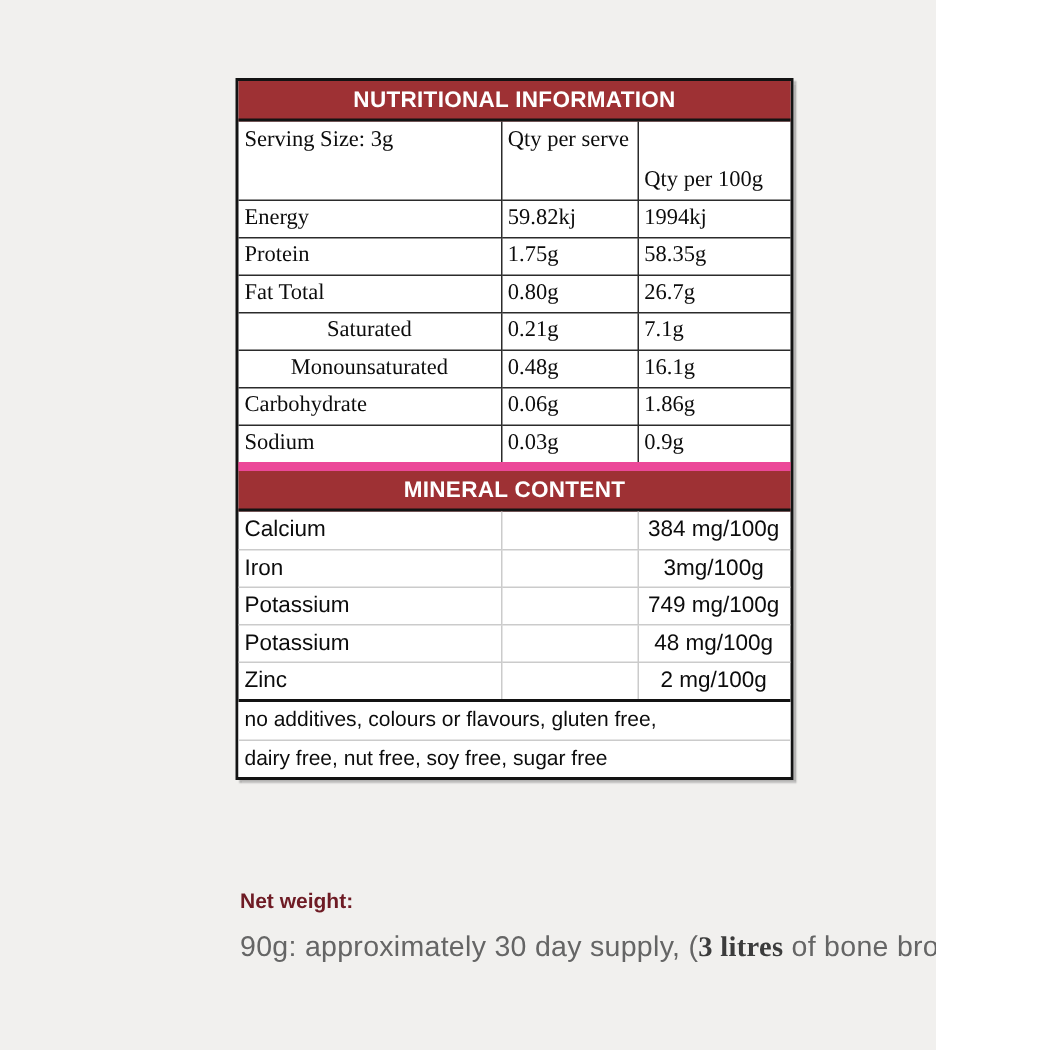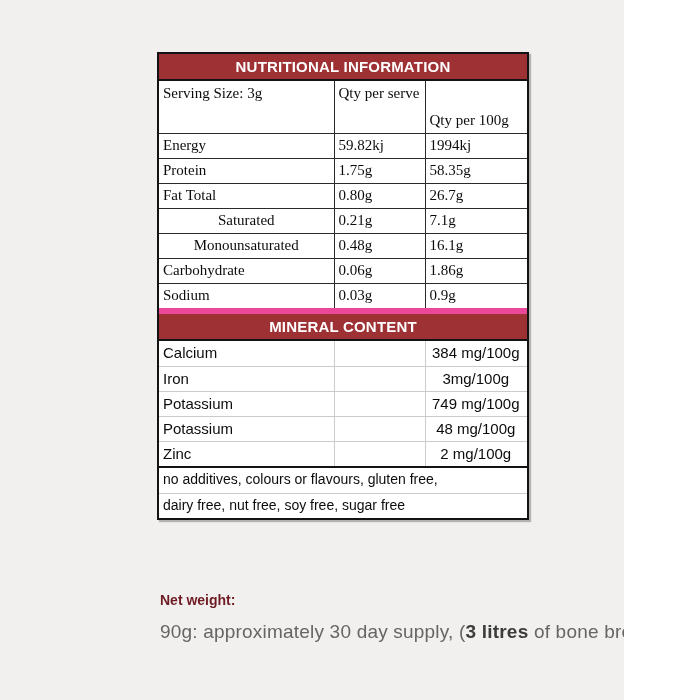--- a/index.html
+++ b/index.html
@@ -88,7 +88,7 @@
     letter-spacing: 0.2px;
     white-space: nowrap;
   }
-  .supply b { color: #3c3c3c; font-weight: 700; }
+  .supply b { color: #3c3c3c; font-weight: 700; font-family: Liberation Serif, serif; }
 </style>
 </head>
 <body>

